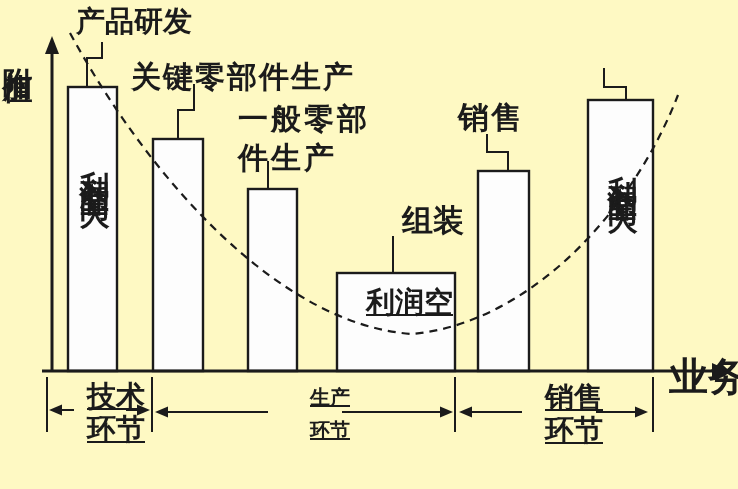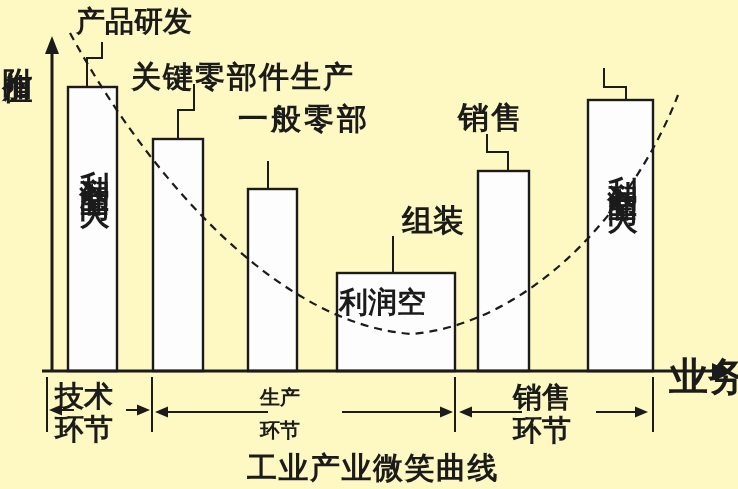--- a/index.html
+++ b/index.html
@@ -90,6 +90,7 @@
   <div class="t" style="left:131px;top:49px;font-size:30px;letter-spacing:2px;margin-top:12px;">关键零部件生产</div>
   <div class="t two-line" style="left:238px;top:88px;font-size:30px;letter-spacing:3px;line-height:39px;margin-top:11px;">
     <span>一般零部</span>
+    <span>件生产</span>
   </div>
   <div class="t" style="left:362px;top:204px;font-size:31px;margin-left:40px;">组装</div>
   <div class="t" style="left:458px;top:101px;font-size:31px;letter-spacing:2px;">销售</div>

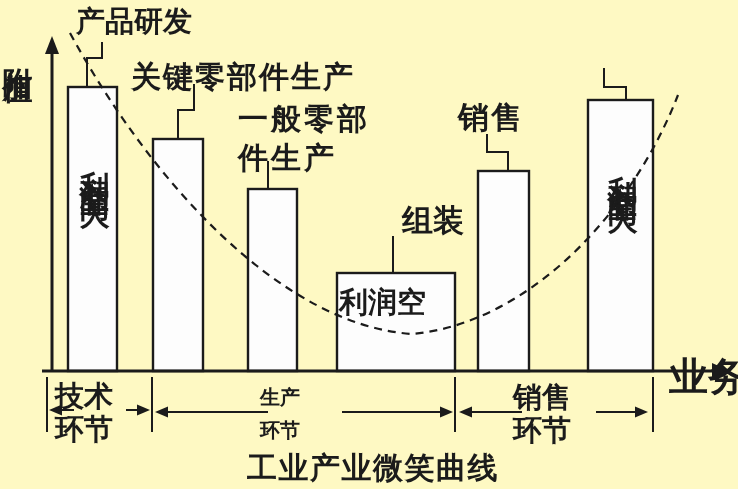--- a/index.html
+++ b/index.html
@@ -22,7 +22,7 @@
     text-orientation:upright;
   }
   .two-line span{display:block;}
-  .center{text-align:left;}
+  .center{text-align:right;text-decoration:underline;}
   svg{position:absolute;left:0;top:0;}
 </style>
 </head>

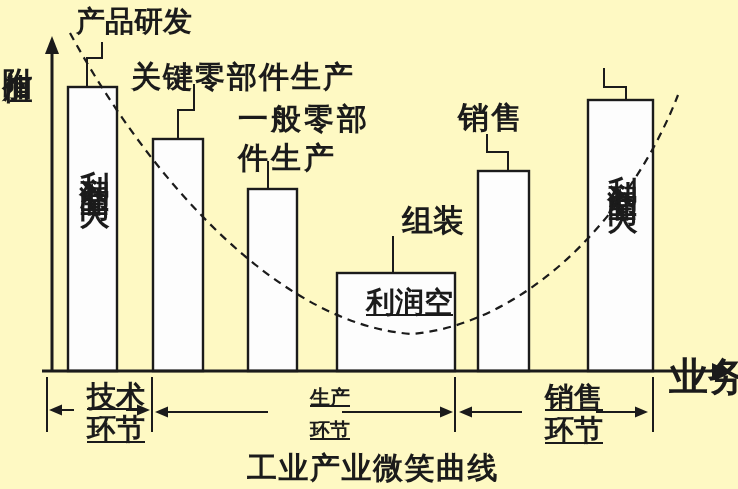--- a/index.html
+++ b/index.html
@@ -118,7 +118,6 @@
     <span>业务</span>
   </div>
 
-  <div class="t" style="left:247px;top:452px;font-size:30px;letter-spacing:1.5px;">工业产业微笑曲线</div>
 
 </div>
 

